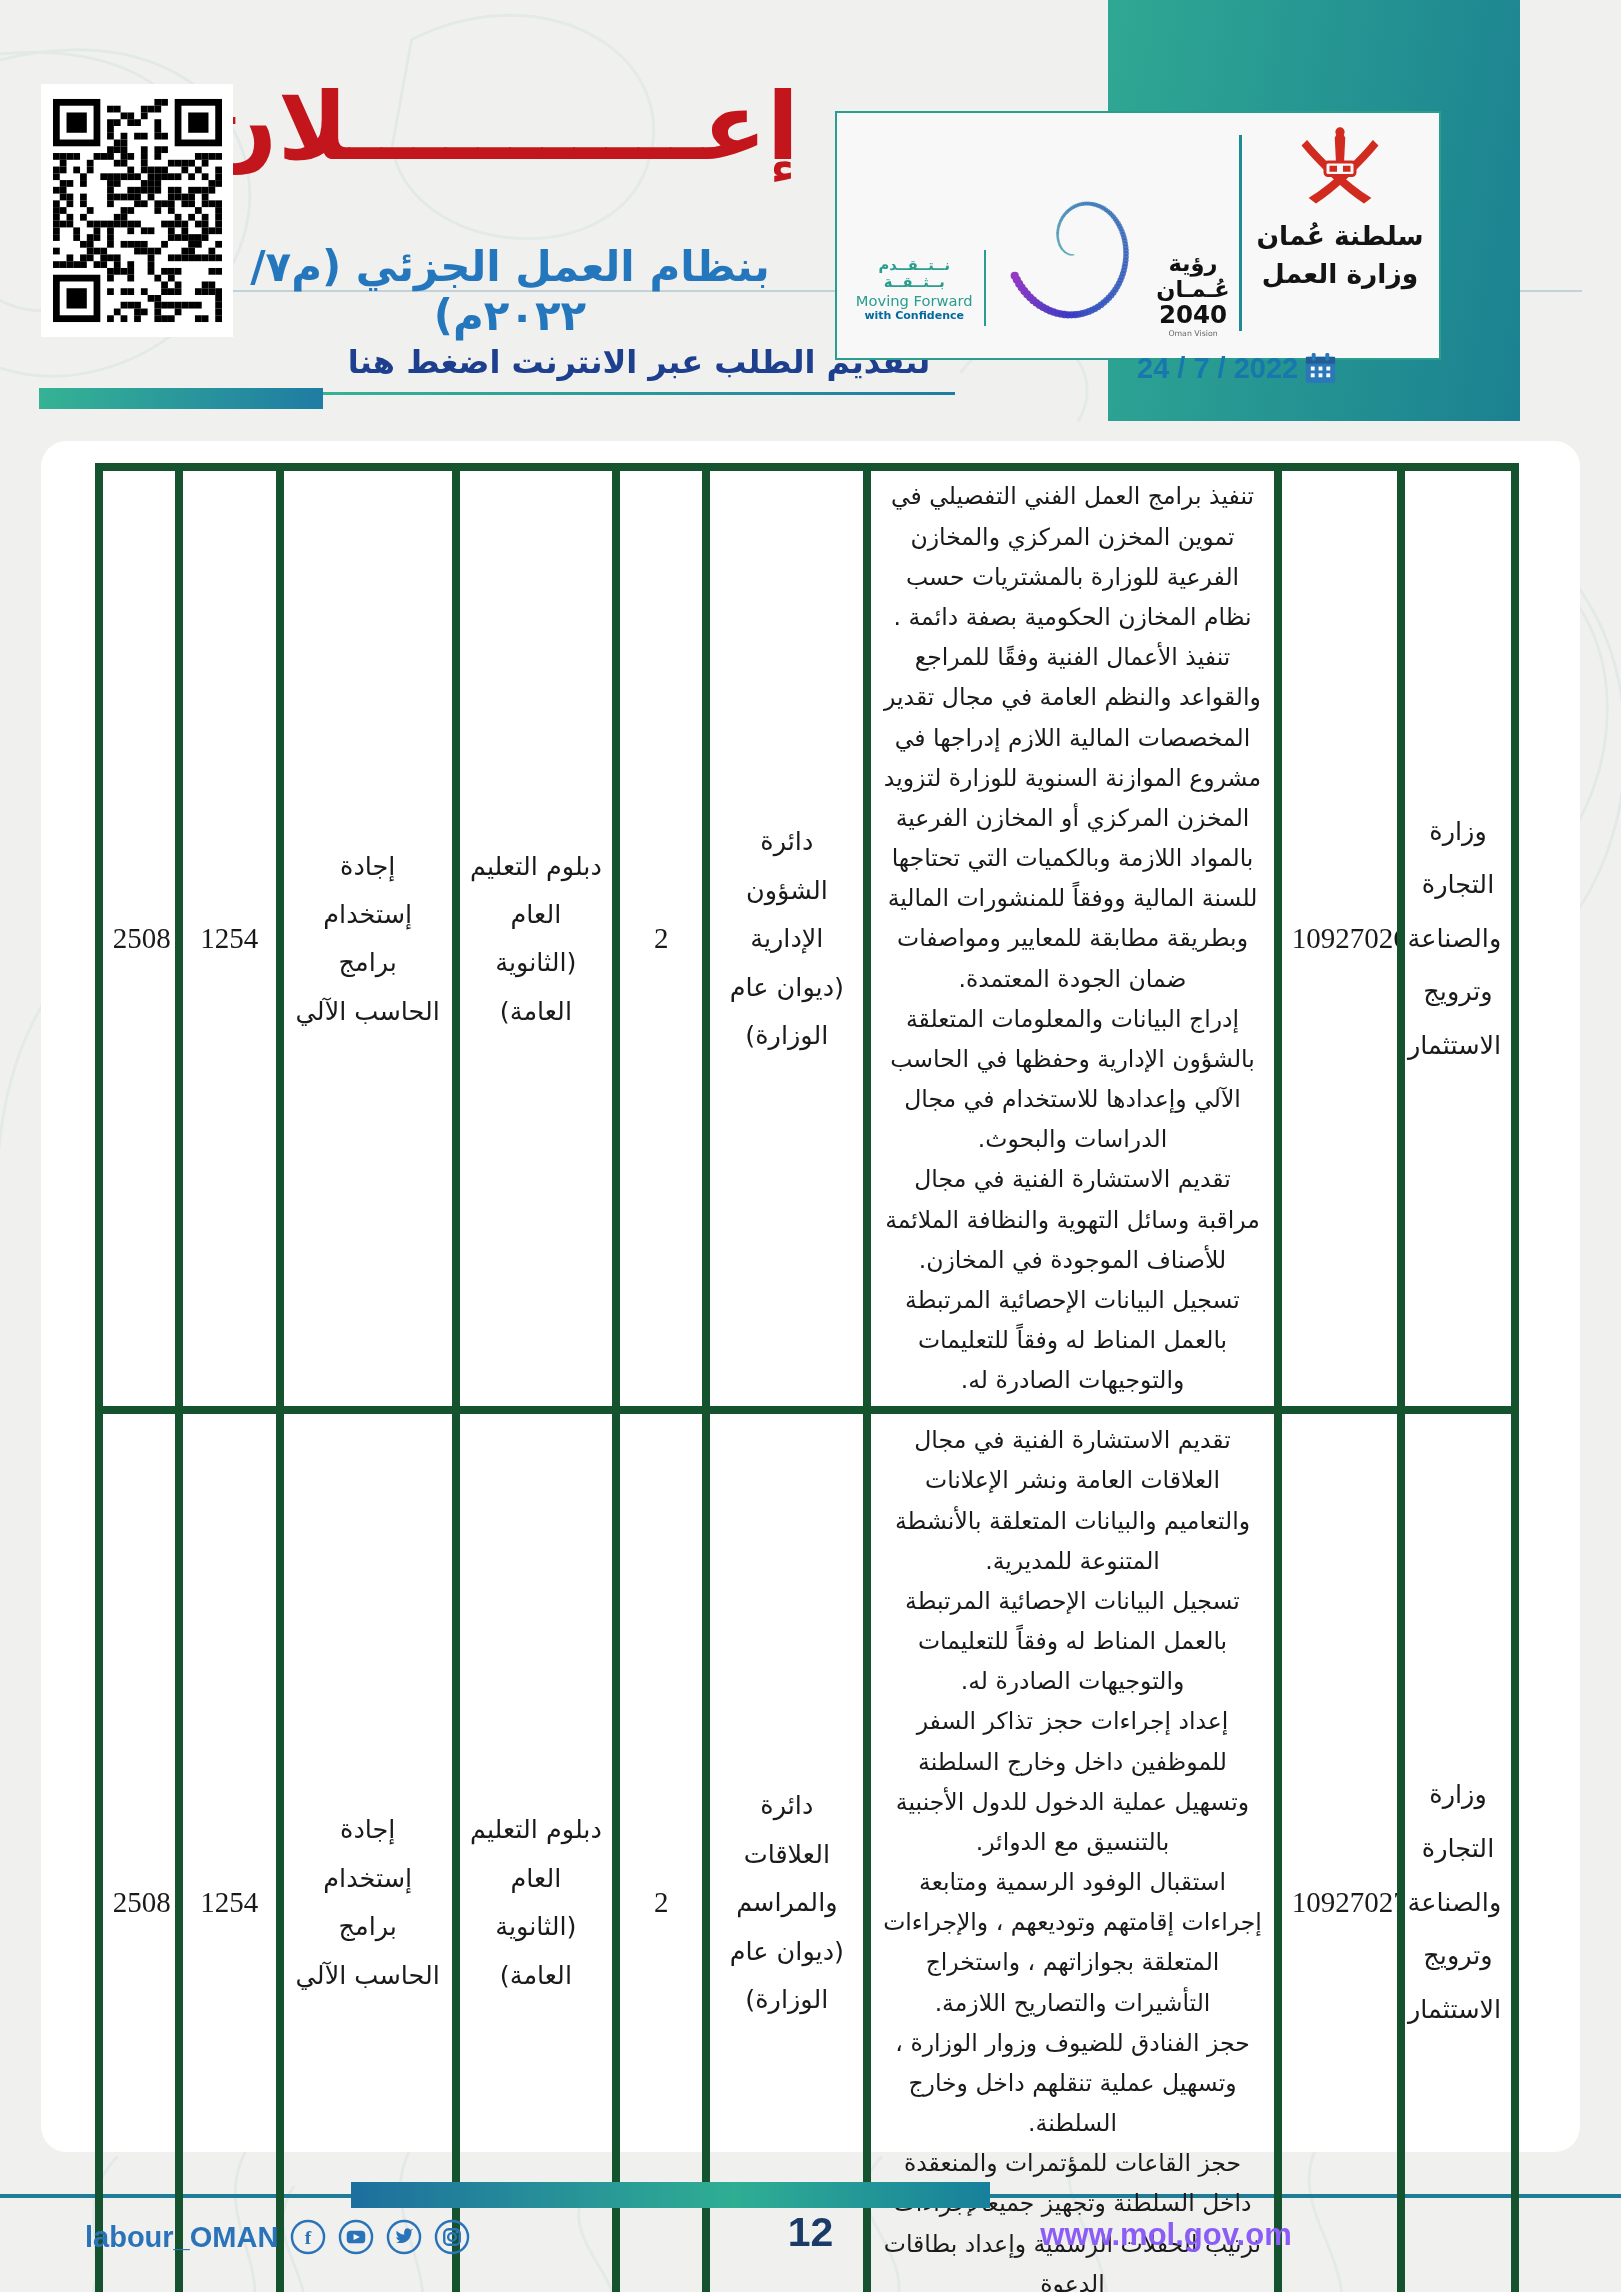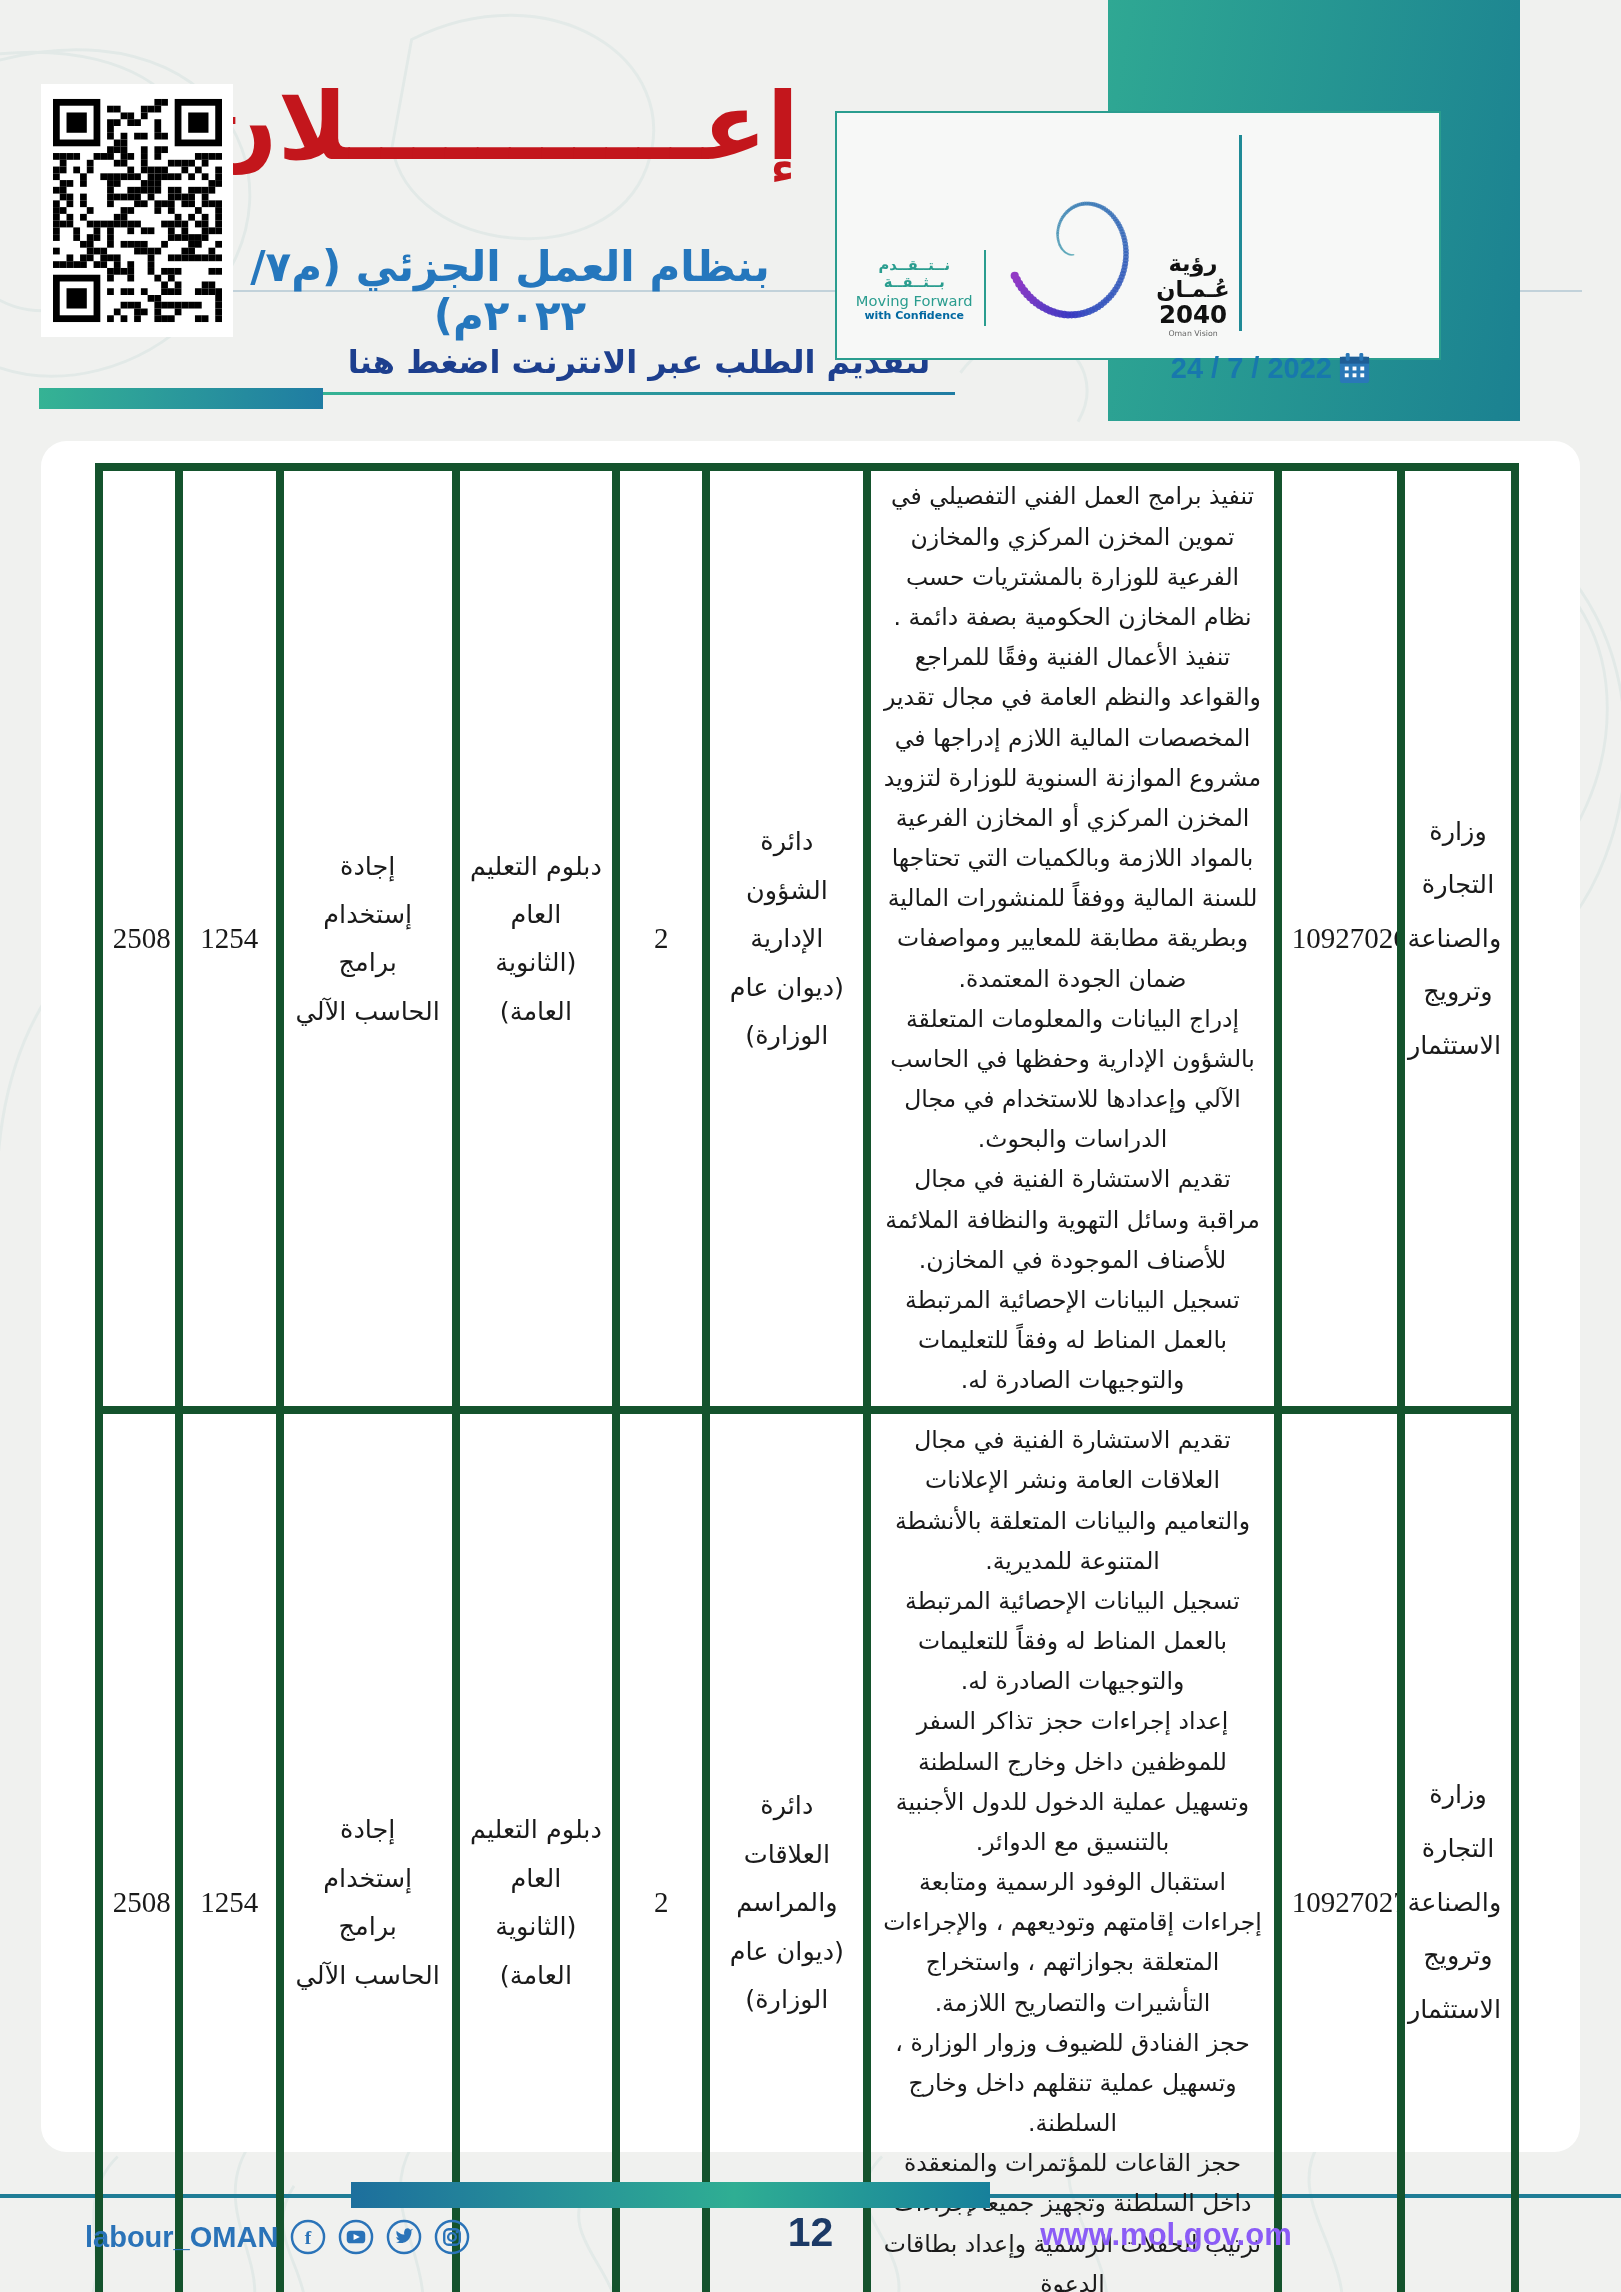--- a/index.html
+++ b/index.html
@@ -420,6 +420,21 @@
 <div class="abs" id="logo-box">
   <div id="logo-divider"></div>
 
+  <div id="ministry-logo">
+    <svg width="90" height="90" viewBox="0 0 60 60" style="margin-top:2px;">
+      <g stroke="#d12b20" fill="#d12b20">
+        <path d="M30 4 L33 10 L32 30 L28 30 L27 10 Z"></path>
+        <circle cx="30" cy="6" r="2.6" fill="#d12b20"></circle>
+        <path d="M8 12 C16 22 34 40 50 50 L46 53 C32 44 14 26 5 15 Z"></path>
+        <path d="M52 12 C44 22 26 40 10 50 L14 53 C28 44 46 26 55 15 Z"></path>
+        <rect x="20" y="26" width="20" height="9" rx="2" fill="#f7f8f7" stroke="#d12b20" stroke-width="2"></rect>
+        <rect x="23" y="28.5" width="5" height="4" fill="#d12b20" stroke="none"></rect>
+        <rect x="32" y="28.5" width="5" height="4" fill="#d12b20" stroke="none"></rect>
+      </g>
+    </svg>
+    <div id="ministry-line1">سلطنة عُمان</div>
+    <div id="ministry-line2">وزارة العمل</div>
+  </div>
 
   <div id="mfwc">
     <div id="mfwc-ar">نــتــقــدم بــثــقــة</div>

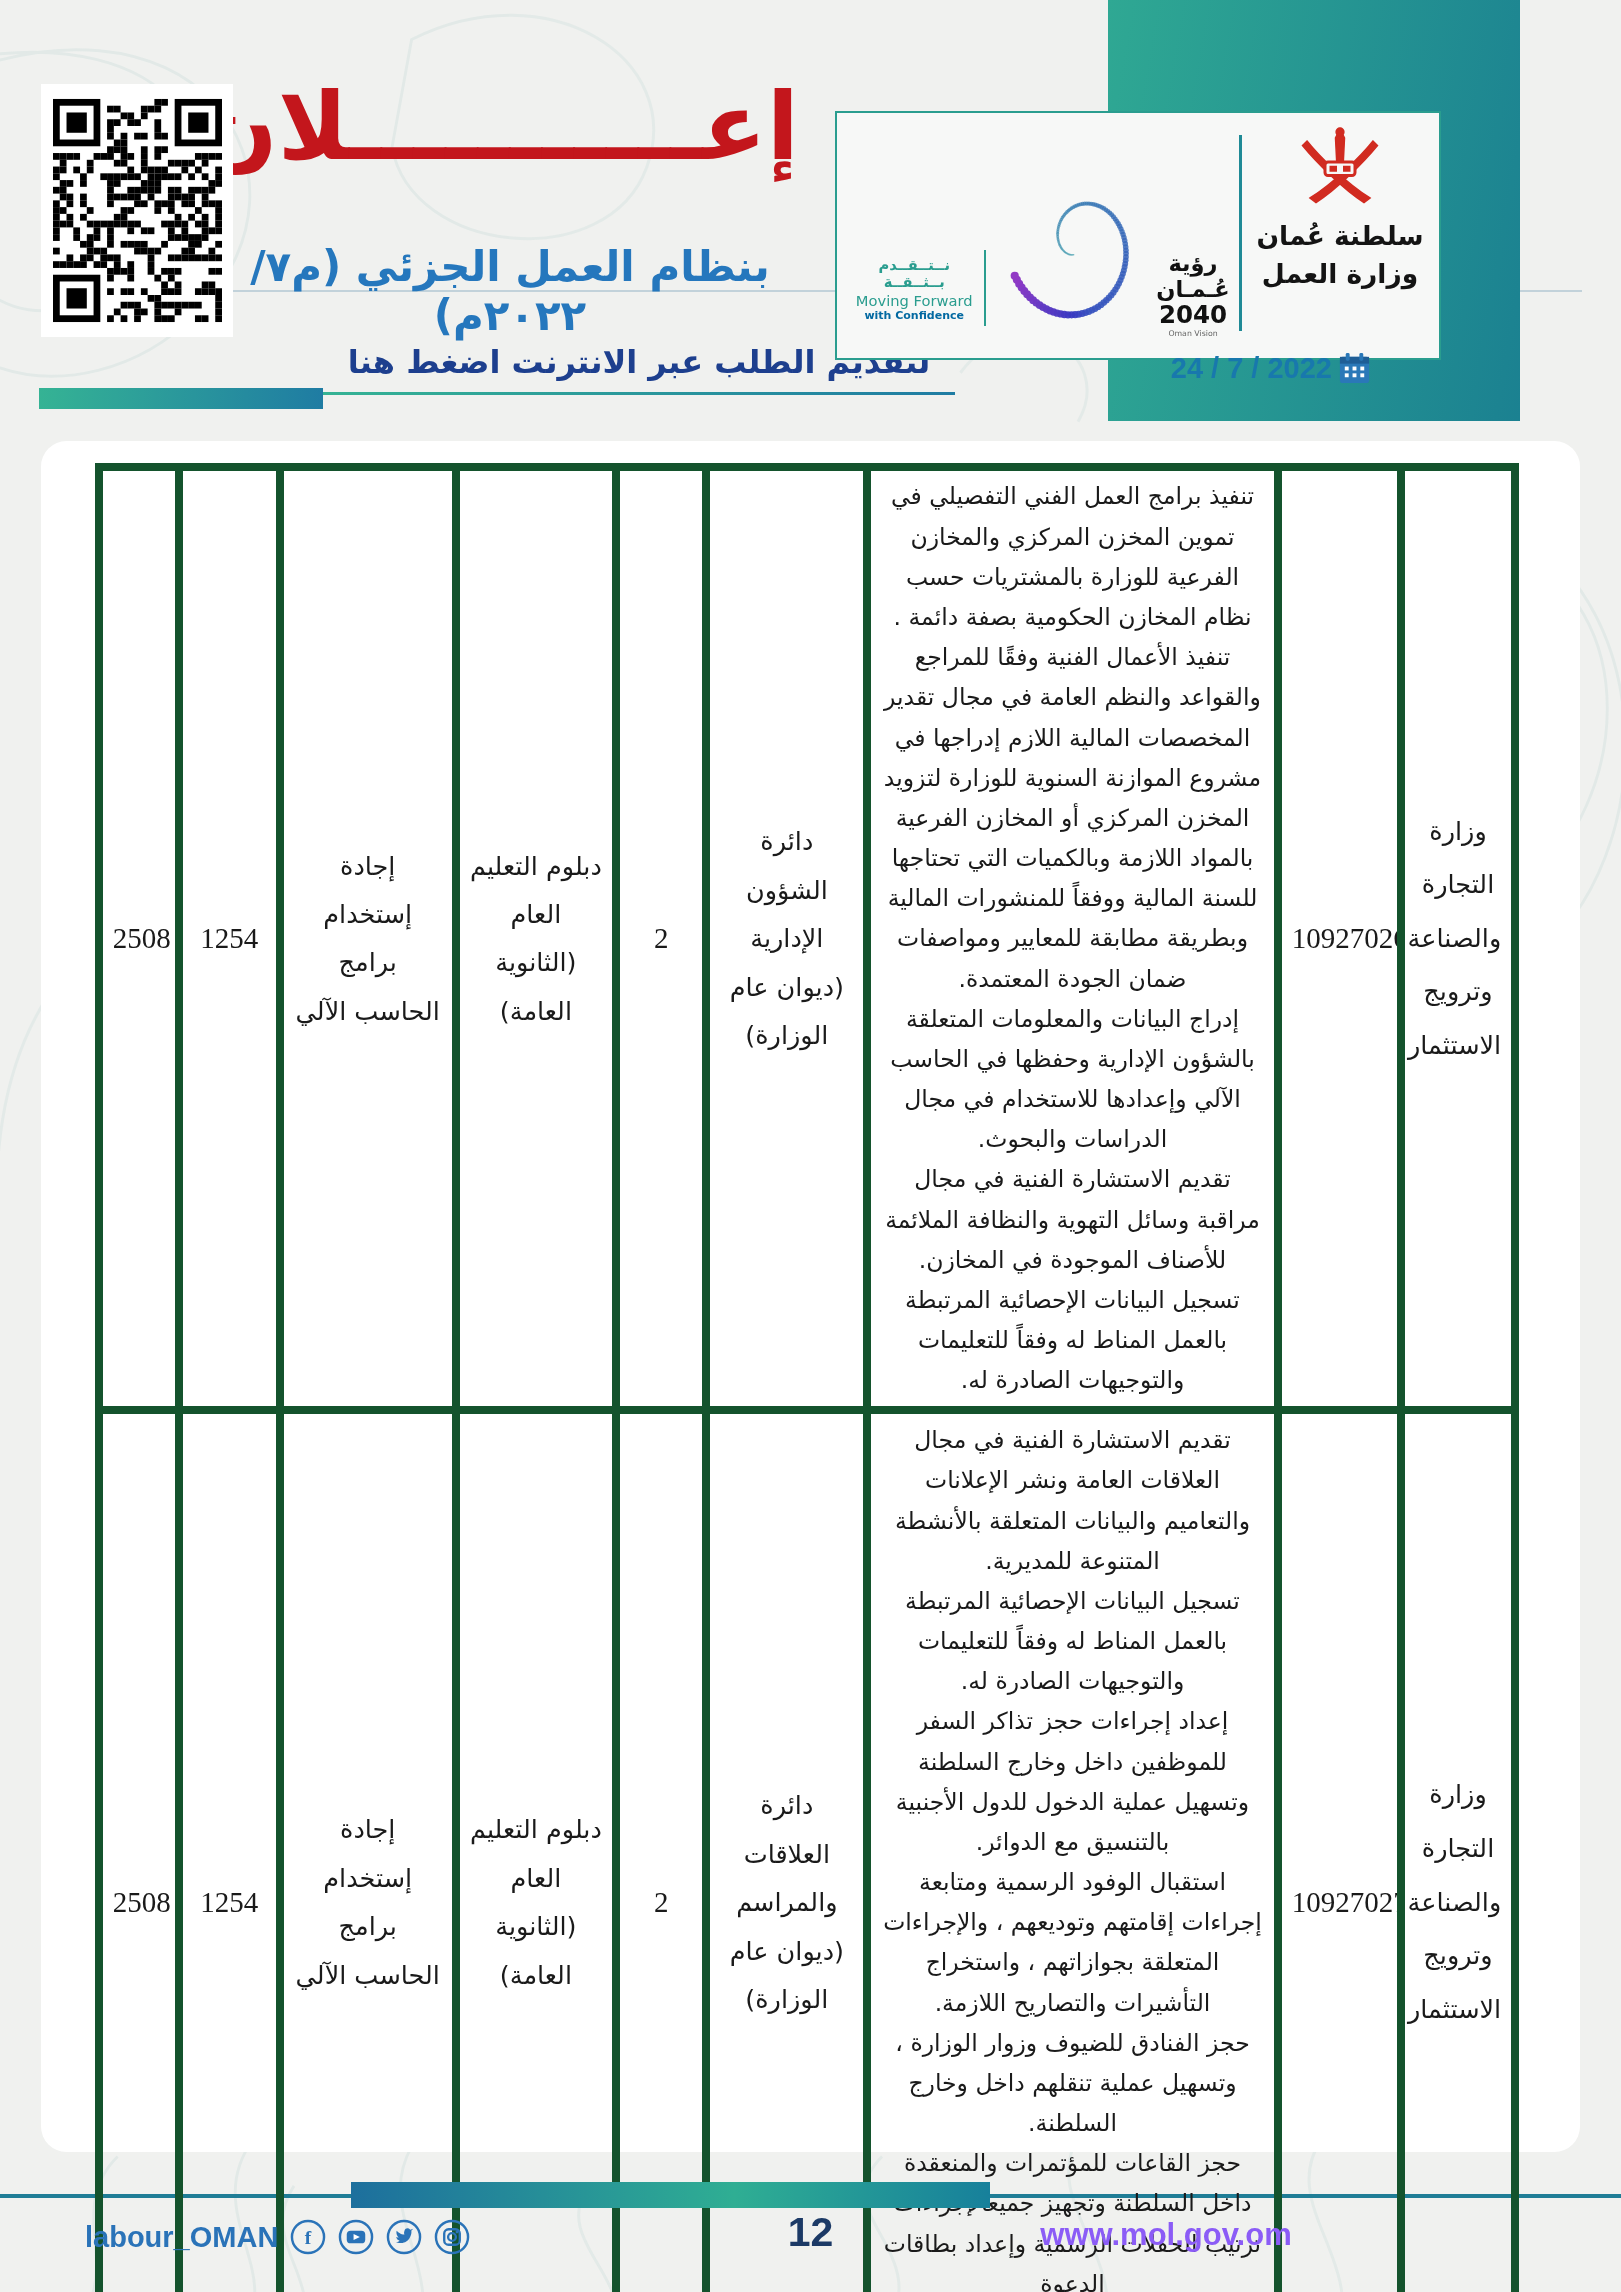--- a/index.html
+++ b/index.html
@@ -46,7 +46,7 @@
   #left-grad-bar{left:39px;top:388px;width:284px;height:20.6px;z-index:2;
     background:linear-gradient(90deg,#35b394,#1f7ca3);}
   #date-wrap{left:1137px;top:351px;width:235px;z-index:4;display:flex;flex-direction:row;
-    justify-content:flex-end;align-items:center;gap:5px;}
+    align-items:center;gap:5px;}
   #date-text{color:#1878ad;font-size:29px;font-weight:bold;font-family:"Liberation Sans",sans-serif;}
   
   #card{left:41px;top:441px;width:1539px;height:1711px;background:#ffffff;border-radius:25.5px;z-index:2;}

